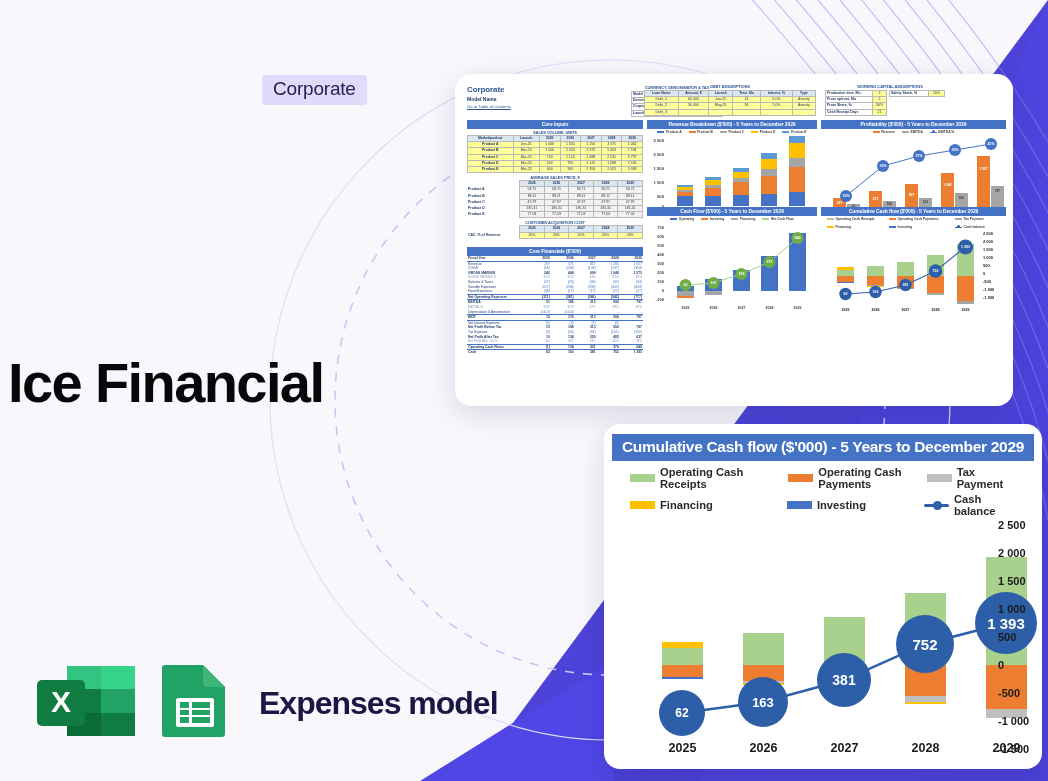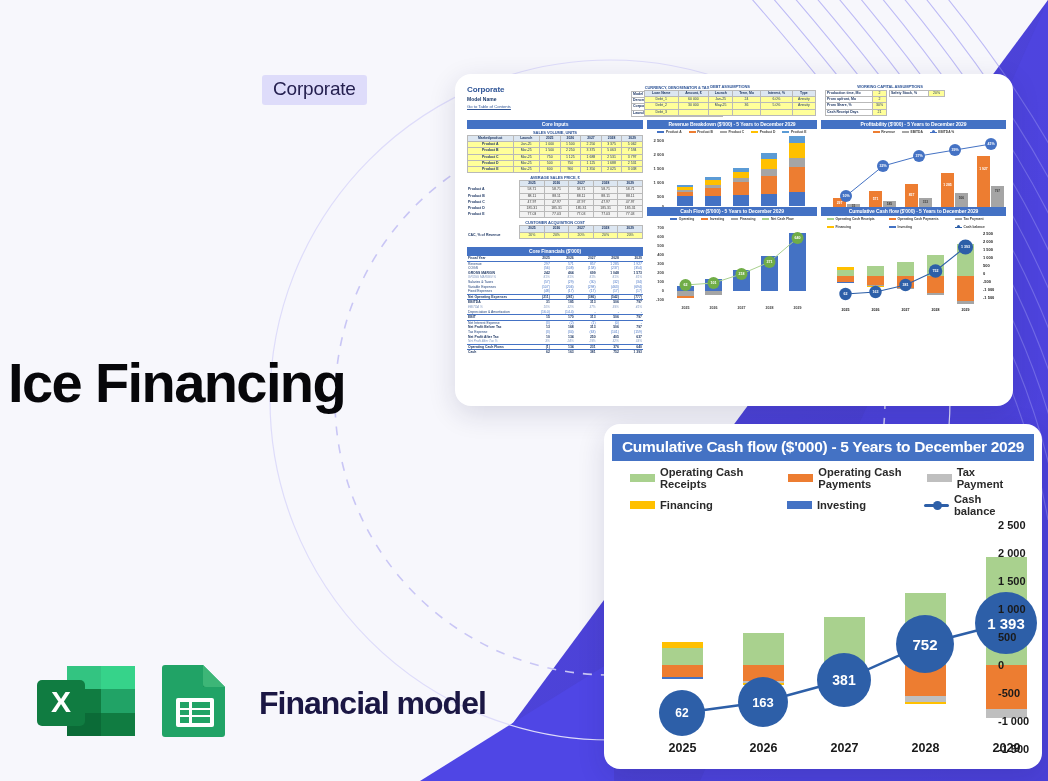--- a/index.html
+++ b/index.html
@@ -157,7 +157,7 @@
 
   <div class="brand-sub">Corporate</div>
 
-  <div class="hero-title">Ice Financing</div>
+  <div class="hero-title">Ice Financial</div>
 
   <div class="footer-row">
     <span>

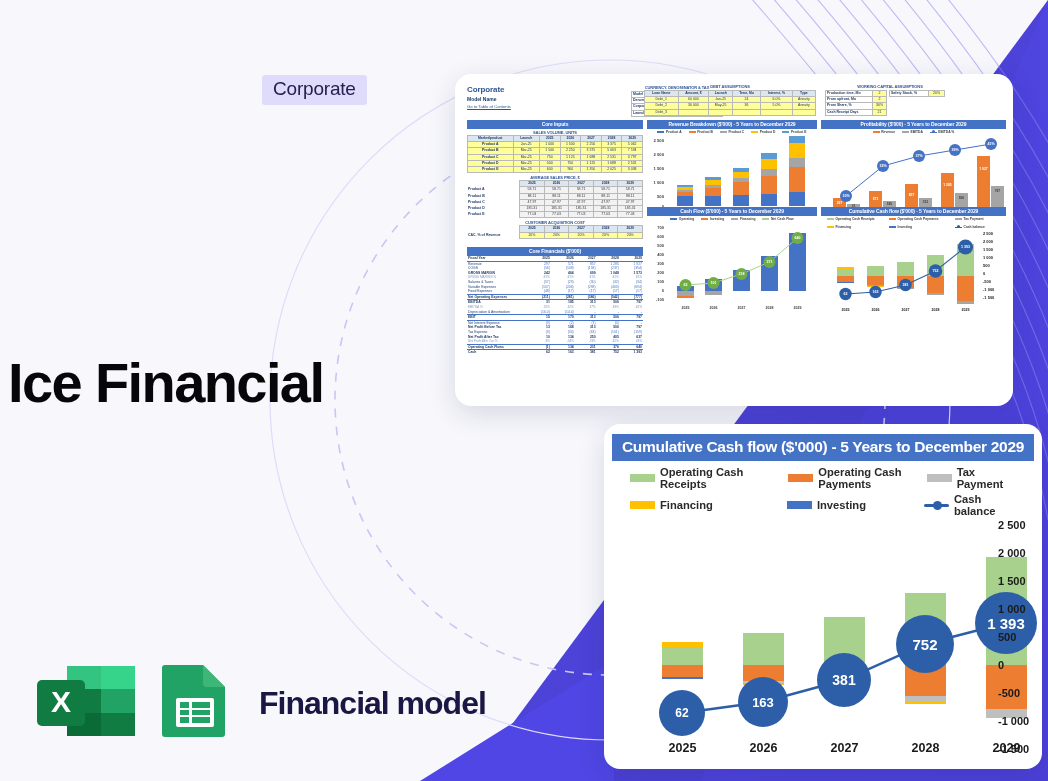--- a/index.html
+++ b/index.html
@@ -187,7 +187,7 @@
         <rect x="35" y="55" width="18" height="6" fill="#21a366"></rect>
       </svg>
     </span>
-    <span class="footer-label">Financial model</span>
+    <span class="footer-label">Expenses model</span>
   </div>
 
   <div class="card card-dashboard">

